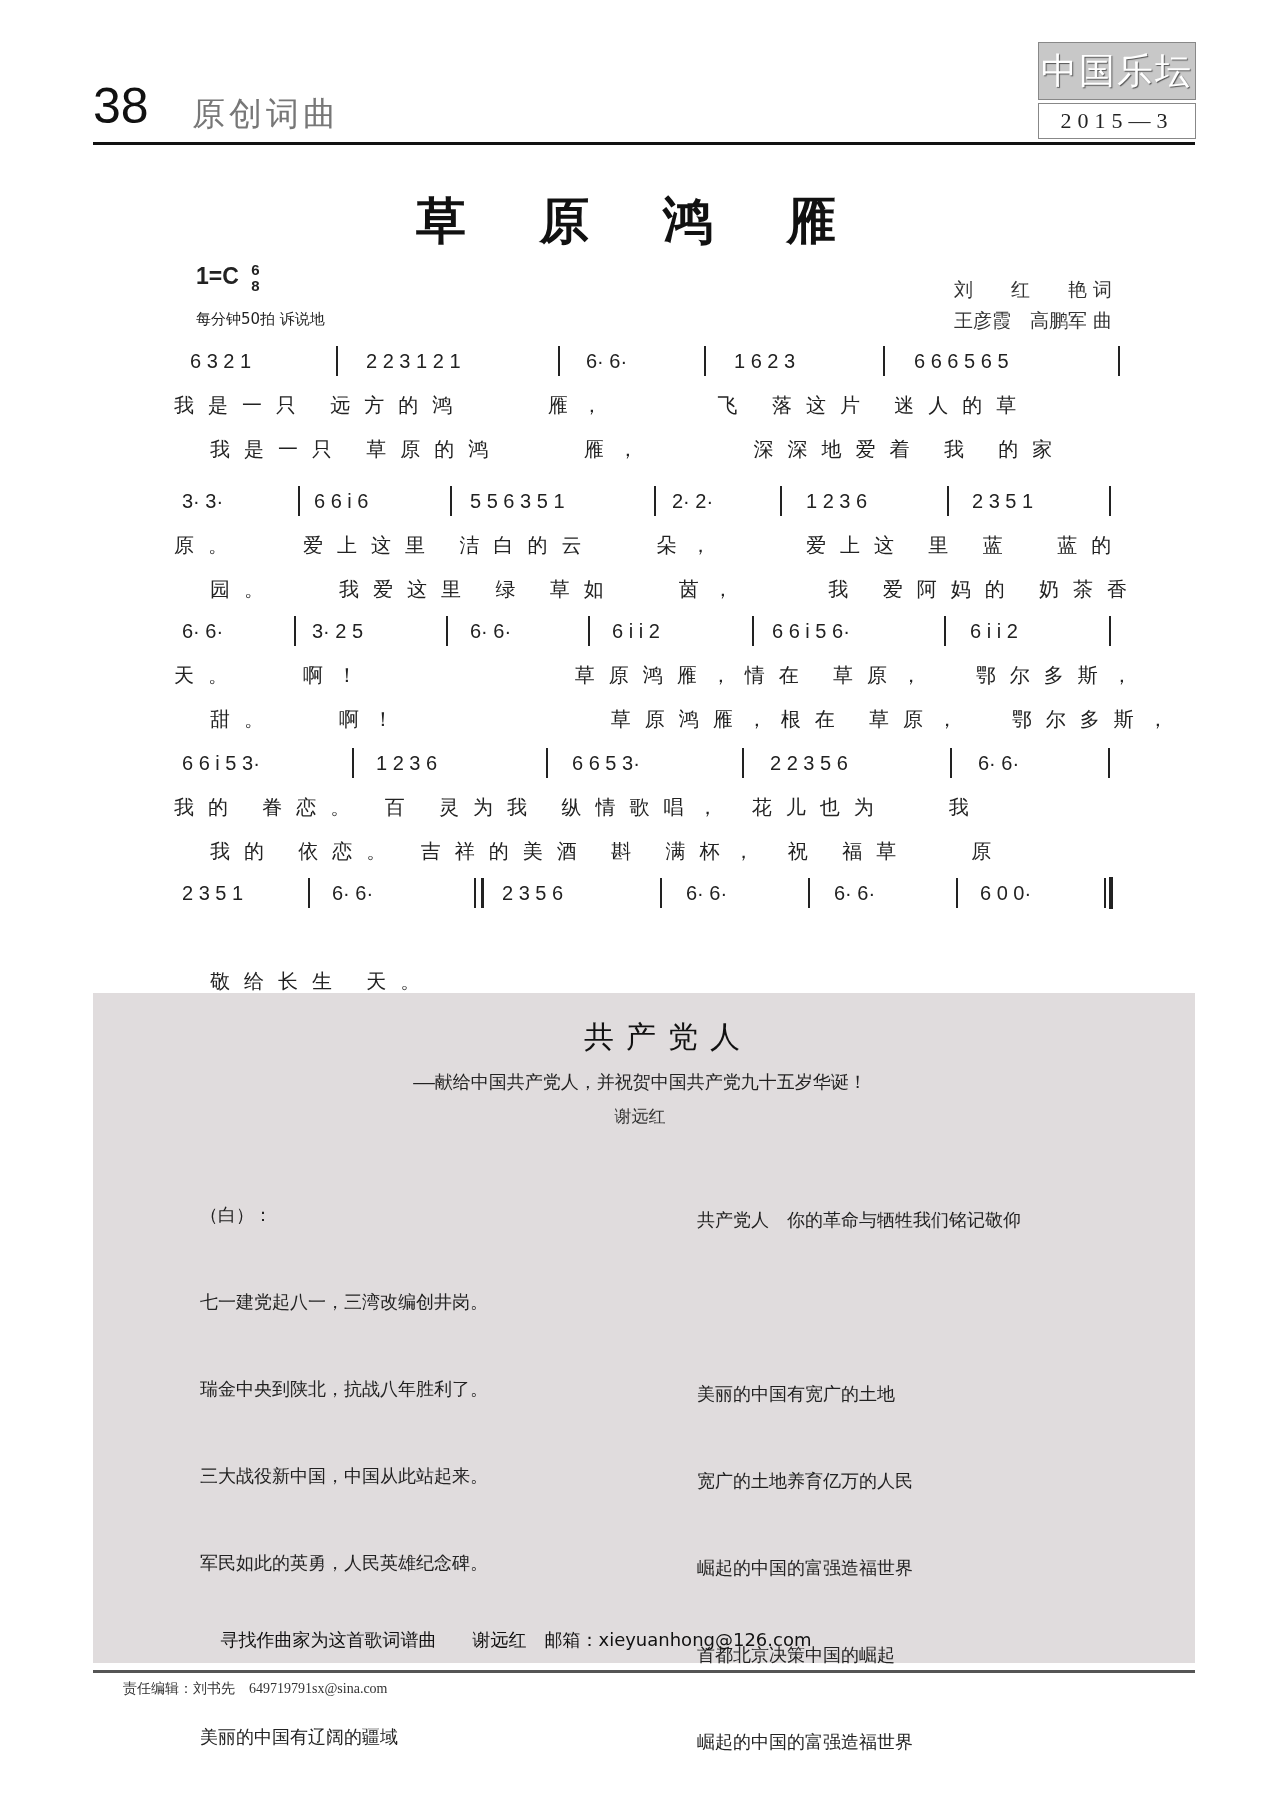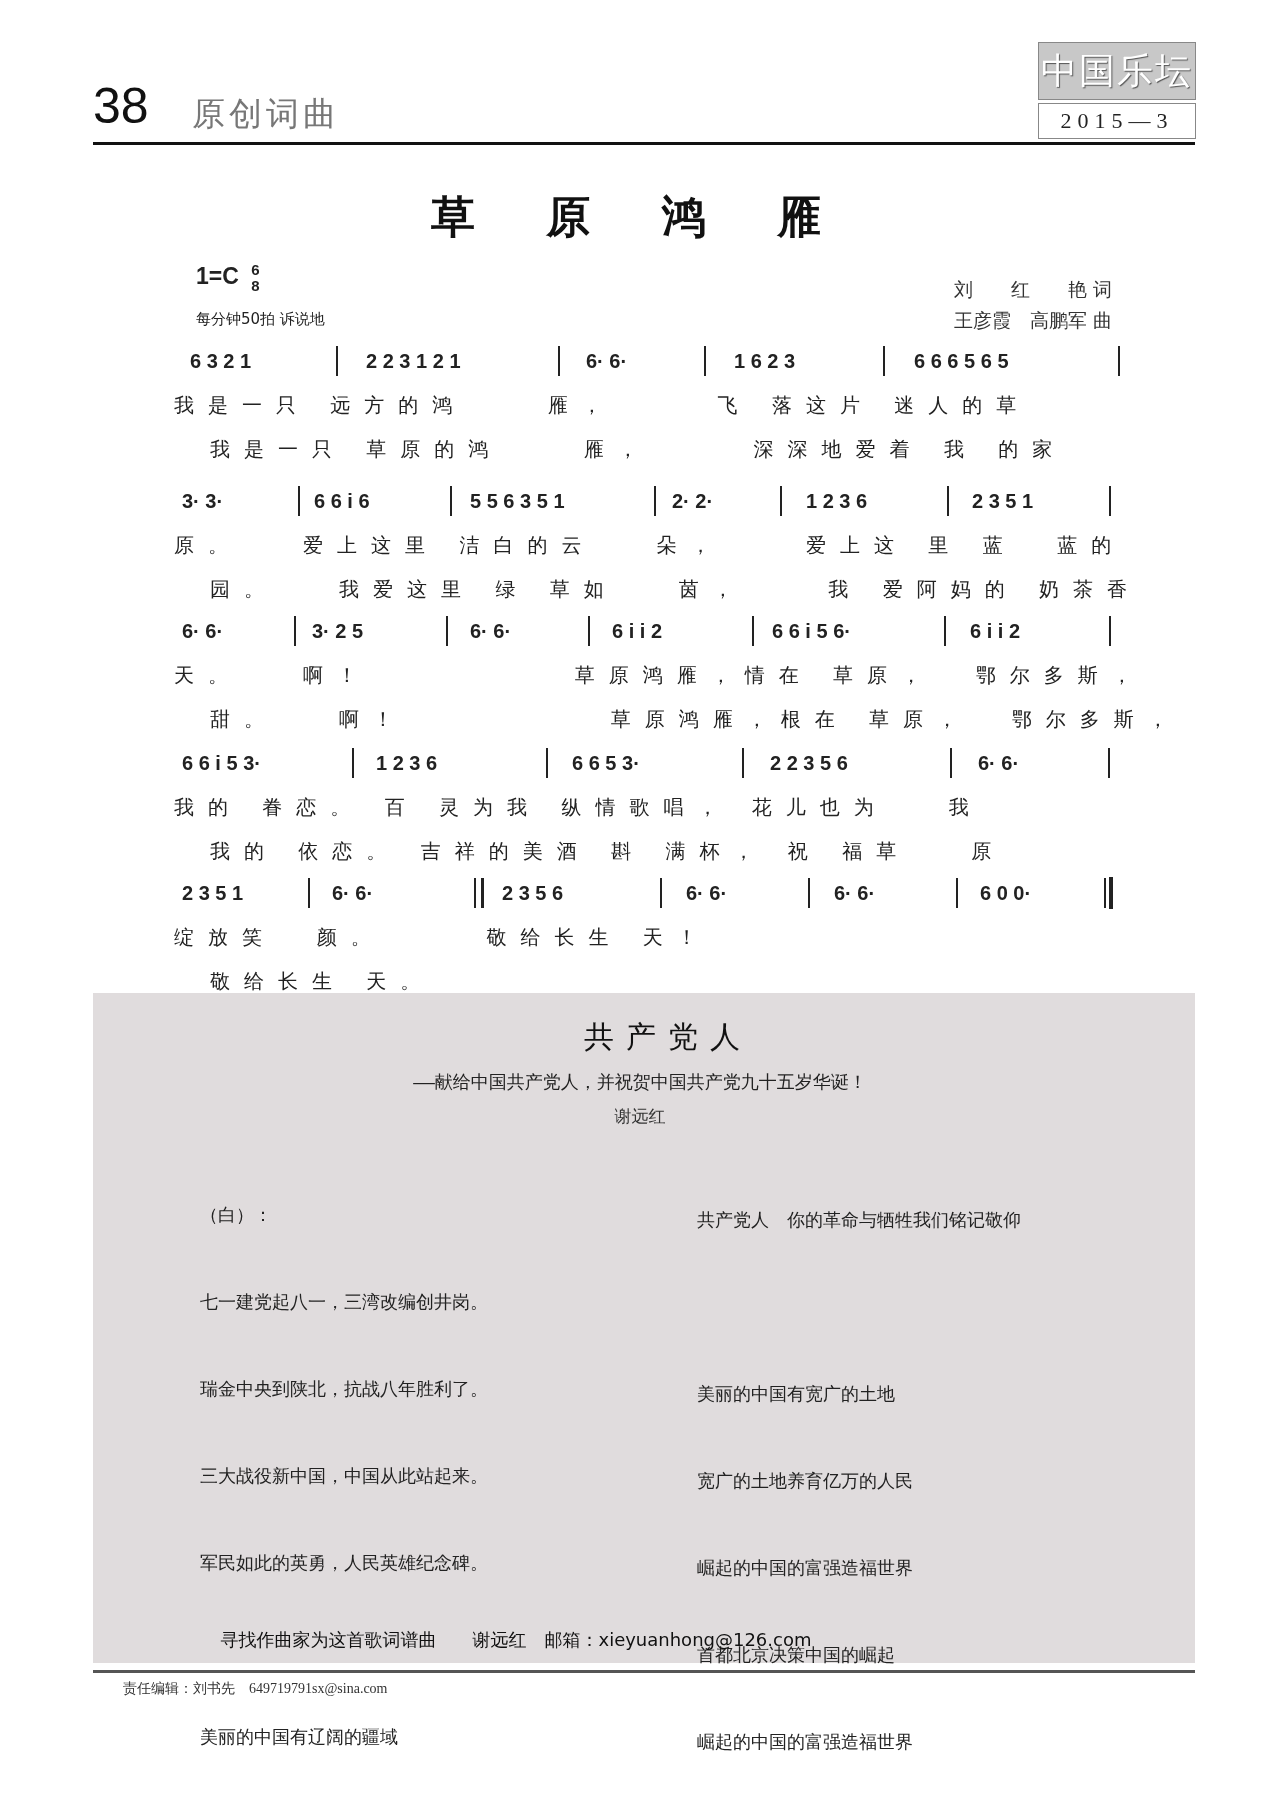--- a/index.html
+++ b/index.html
@@ -13,7 +13,7 @@
   .year-box { left:1038px; top:103px; width:156px; height:34px; border:1px solid #888; background:#fff;
               font-size:22px; text-align:center; line-height:34px; letter-spacing:6px; color:#222; font-family:"Liberation Serif", serif; }
   .top-rule { left:93px; top:142px; width:1102px; height:3px; background:#111; }
-  .title { left:0; width:1280px; top:188px; text-align:center; font-size:44px; letter-spacing:28px; font-weight:bold; color:#111; }
+  .title { left:0; width:1280px; top:188px; text-align:center; font-size:50px; letter-spacing:28px; font-weight:bold; color:#111; }
   .key { left:196px; top:262px; font-family:"Liberation Sans", sans-serif; font-weight:bold; font-size:23px; }
   .frac { display:inline-block; vertical-align:middle; font-size:15px; line-height:16px; text-align:center; margin-left:6px; }
   .tempo { left:196px; top:310px; font-family:"DejaVu Sans", sans-serif; font-size:15px; color:#222; }

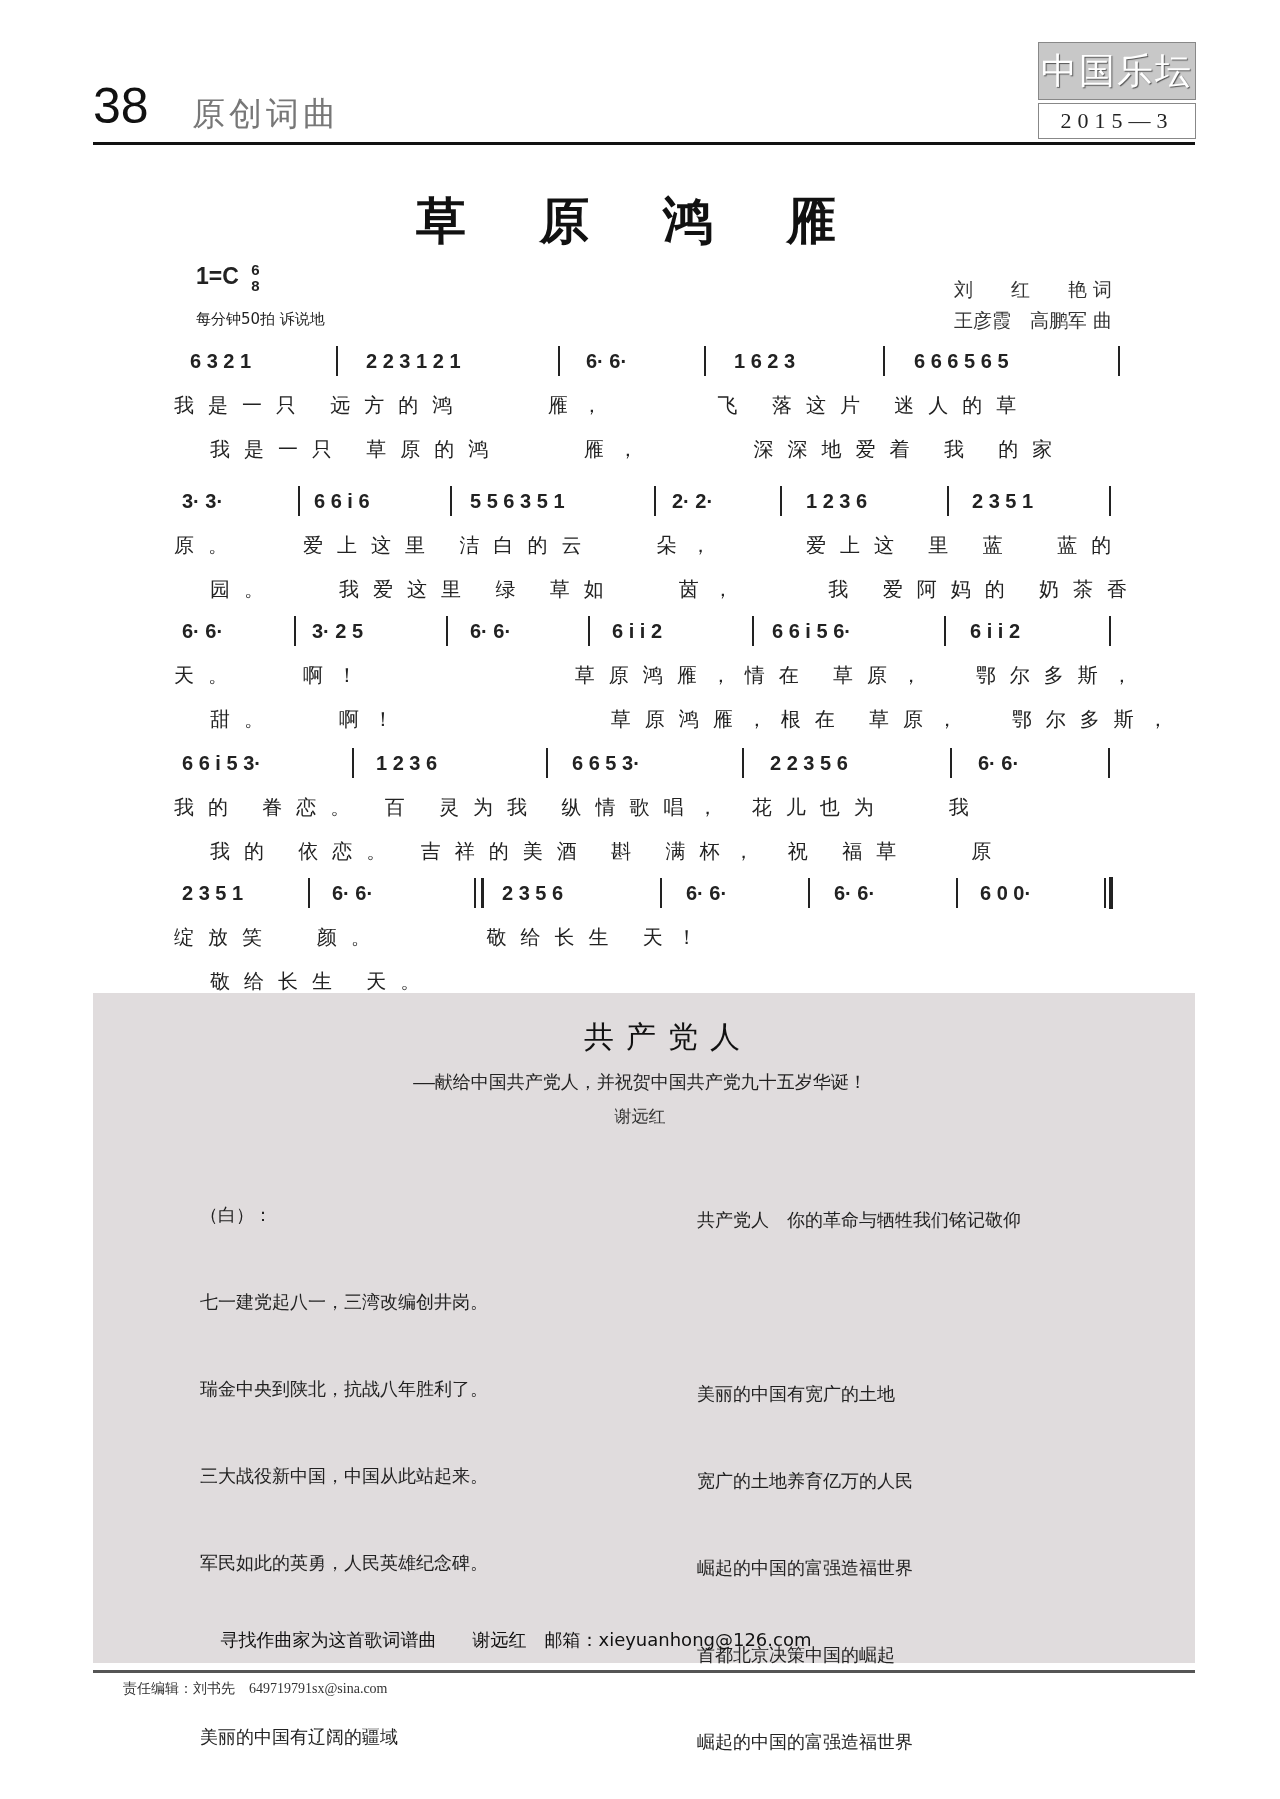--- a/index.html
+++ b/index.html
@@ -19,7 +19,7 @@
   .tempo { left:196px; top:310px; font-family:"DejaVu Sans", sans-serif; font-size:15px; color:#222; }
   .credits { left:920px; top:274px; width:192px; font-size:19px; line-height:31px; text-align:right; color:#333; }
   .staff { left:180px; width:940px; height:140px; }
-  .notes { position:absolute; left:0; top:0; width:100%; height:44px; font-family:"Liberation Sans", sans-serif; font-weight:bold; font-size:20px; }
+  .notes { position:absolute; left:0; top:0; width:100%; height:44px; font-family:"Liberation Sans", sans-serif; font-weight:normal; font-size:20px; }
   .bar { position:absolute; top:6px; width:2px; height:30px; background:#222; }
   .n { position:absolute; top:10px; }
   .lyr { position:absolute; left:-6px; font-size:20px; letter-spacing:14px; white-space:pre; color:#222; }

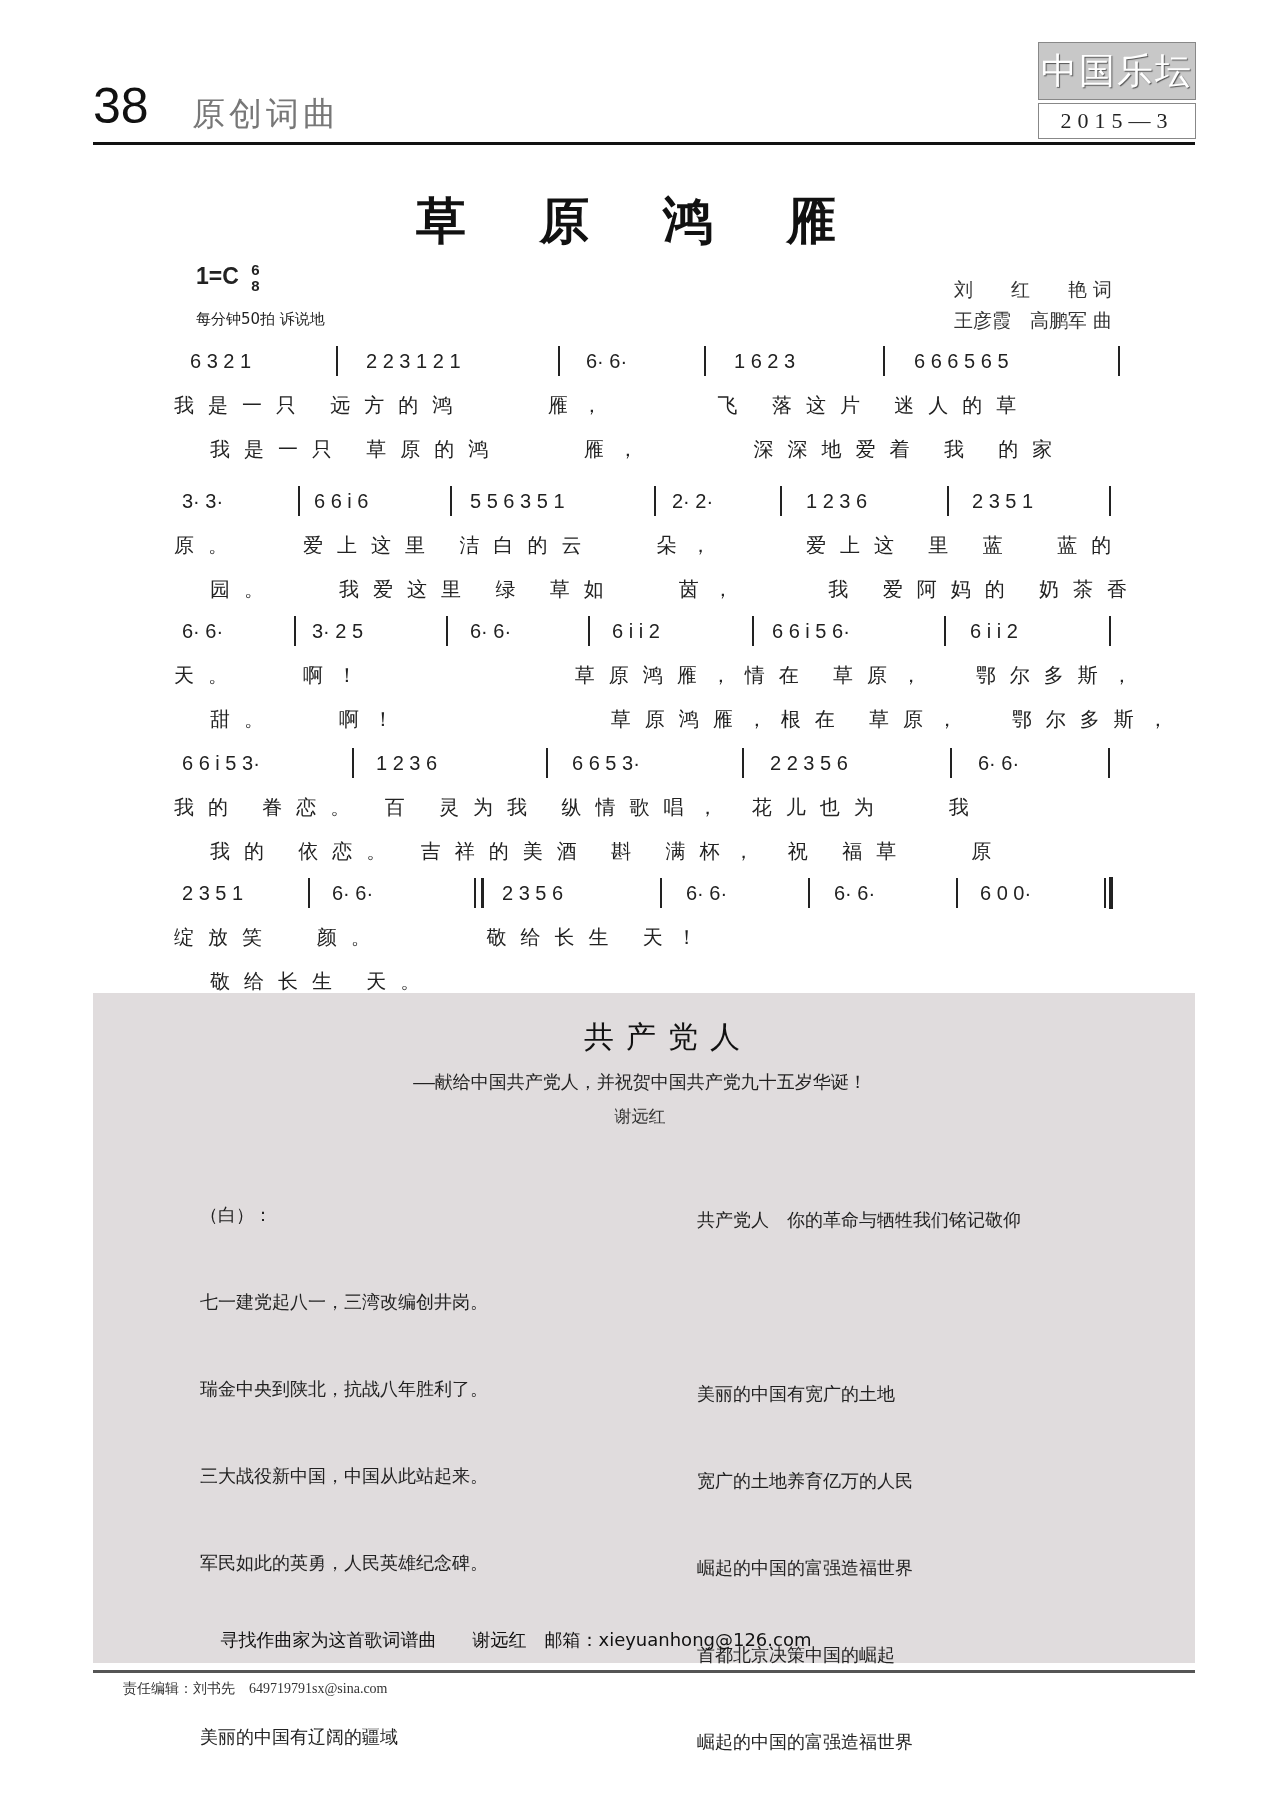--- a/index.html
+++ b/index.html
@@ -144,7 +144,6 @@
     <span class="n" style="left:800px">6 0 0·</span>
     <span class="bar" style="left:924px;width:2px;box-shadow:6px 0 0 1px #222"></span>
   </div>
-  <div class="lyr l1">绽放笑  颜。     敬给长生 天！</div>
   <div class="lyr l2">敬给长生 天。</div>
 </div>
 

